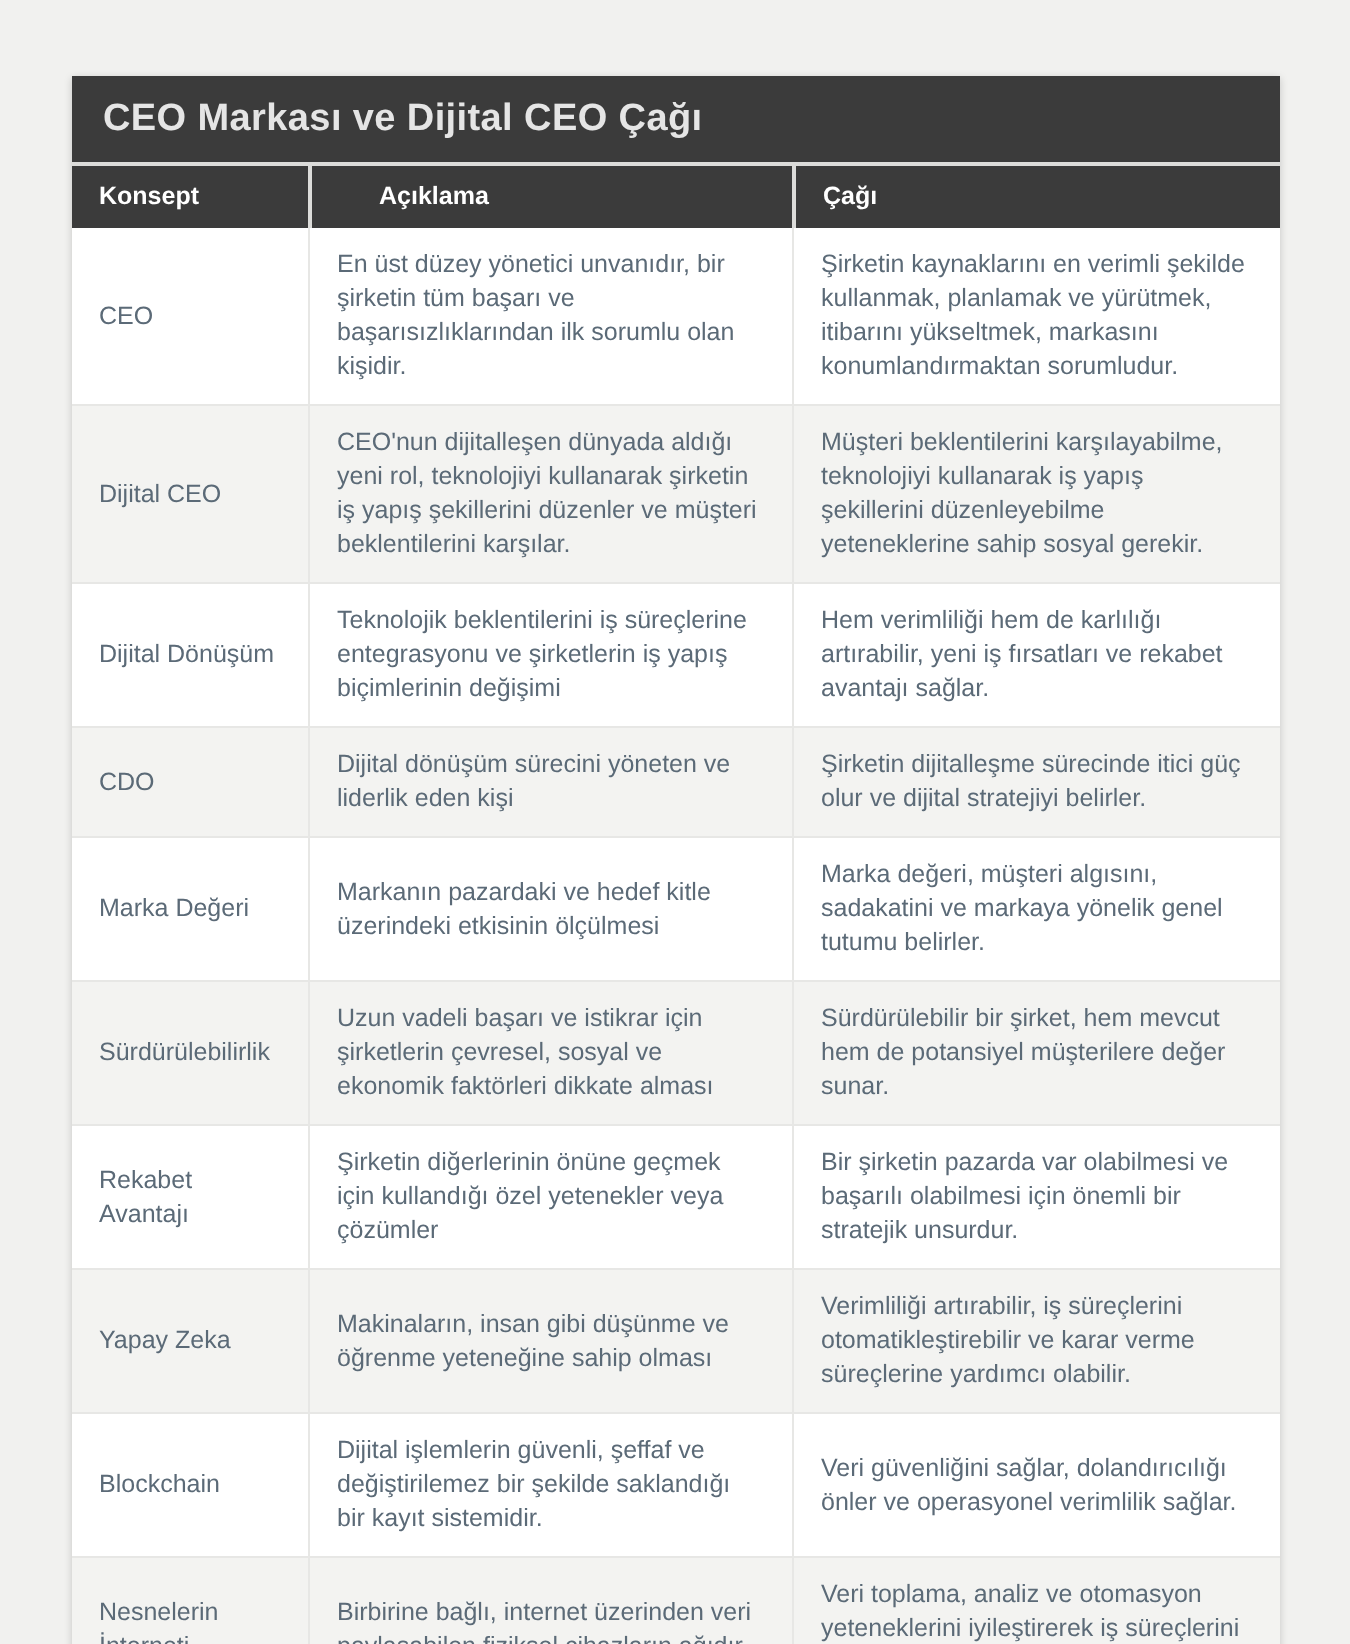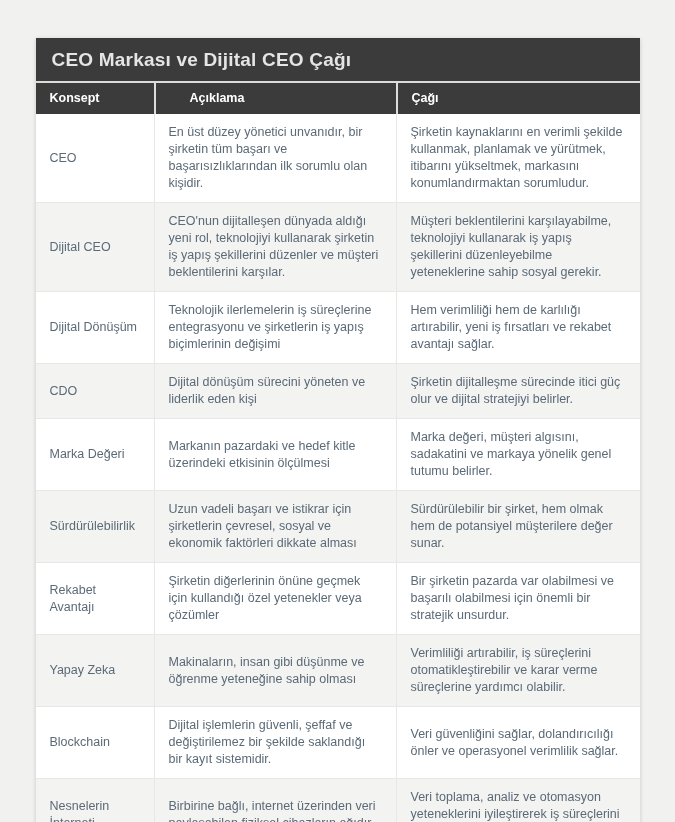--- a/index.html
+++ b/index.html
@@ -97,7 +97,7 @@
           <span>Dijital Dönüşüm</span>
         </div>
       <div class="cell col2">
-          <span>Teknolojik ilerlemelerin iş süreçlerine entegrasyonu ve şirketlerin iş yapış biçimlerinin değişimi</span>
+          <span>Teknolojik beklentilerini iş süreçlerine entegrasyonu ve şirketlerin iş yapış biçimlerinin değişimi</span>
         </div>
       <div class="cell col3">
           <span>Hem verimliliği hem de karlılığı artırabilir, yeni iş fırsatları ve rekabet avantajı sağlar.</span>

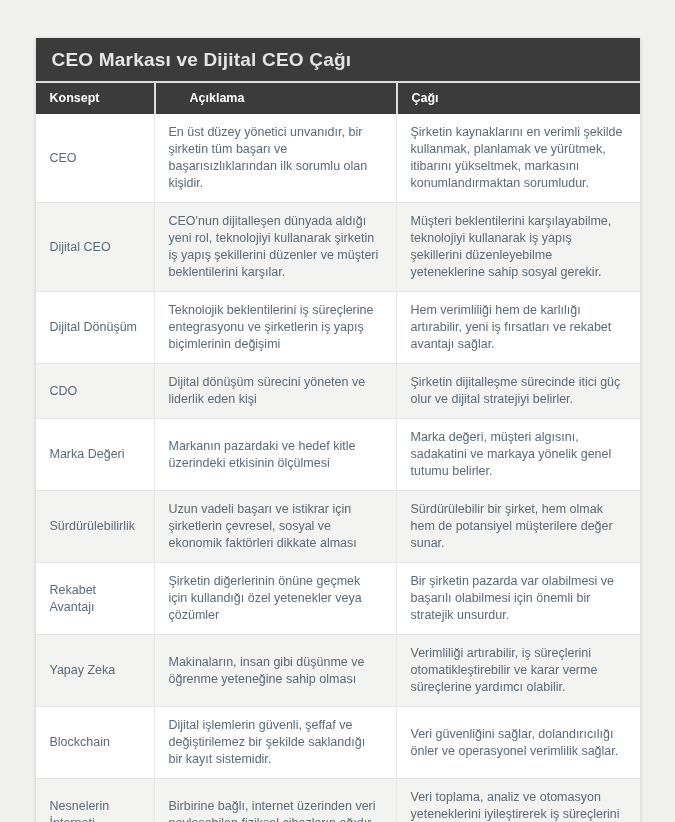--- a/index.html
+++ b/index.html
@@ -133,7 +133,7 @@
           <span>Uzun vadeli başarı ve istikrar için şirketlerin çevresel, sosyal ve ekonomik faktörleri dikkate alması</span>
         </div>
       <div class="cell col3">
-          <span>Sürdürülebilir bir şirket, hem olmak hem de potansiyel müşterilere değer sunar.</span>
+          <span>Sürdürülebilir bir şirket, hem mevcut hem de potansiyel müşterilere değer sunar.</span>
         </div>
     </div>
     <div class="row">

